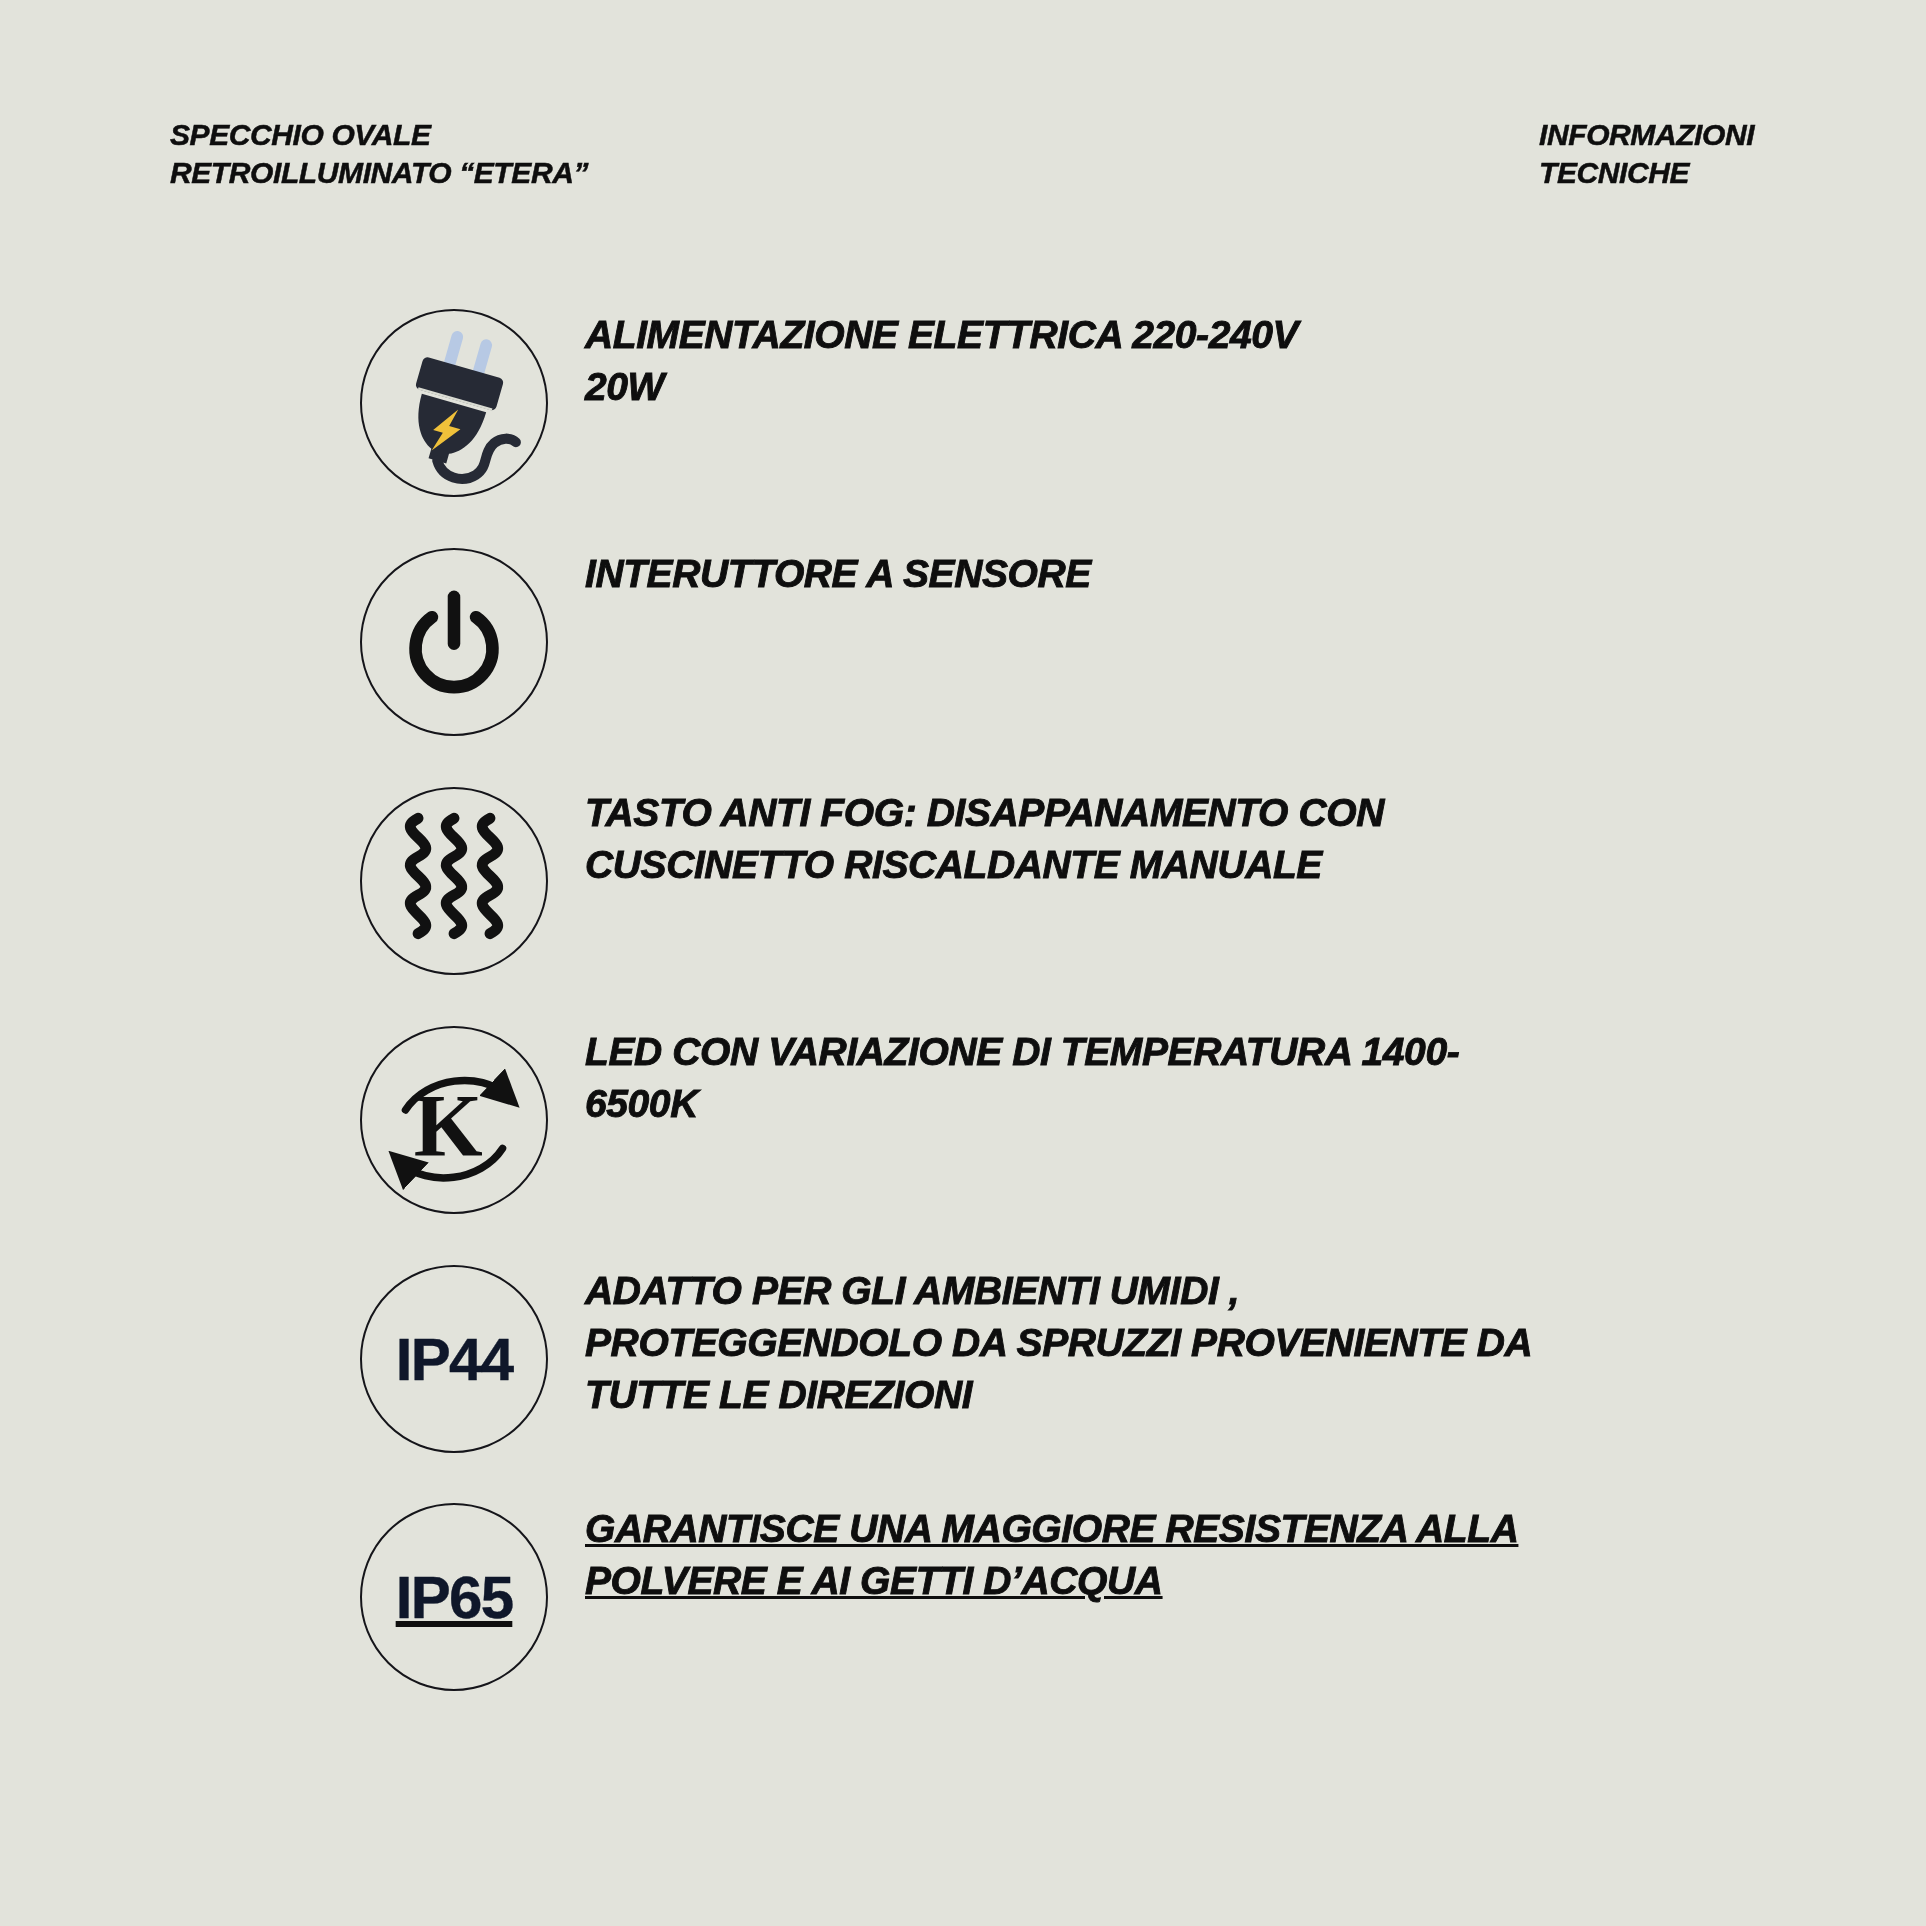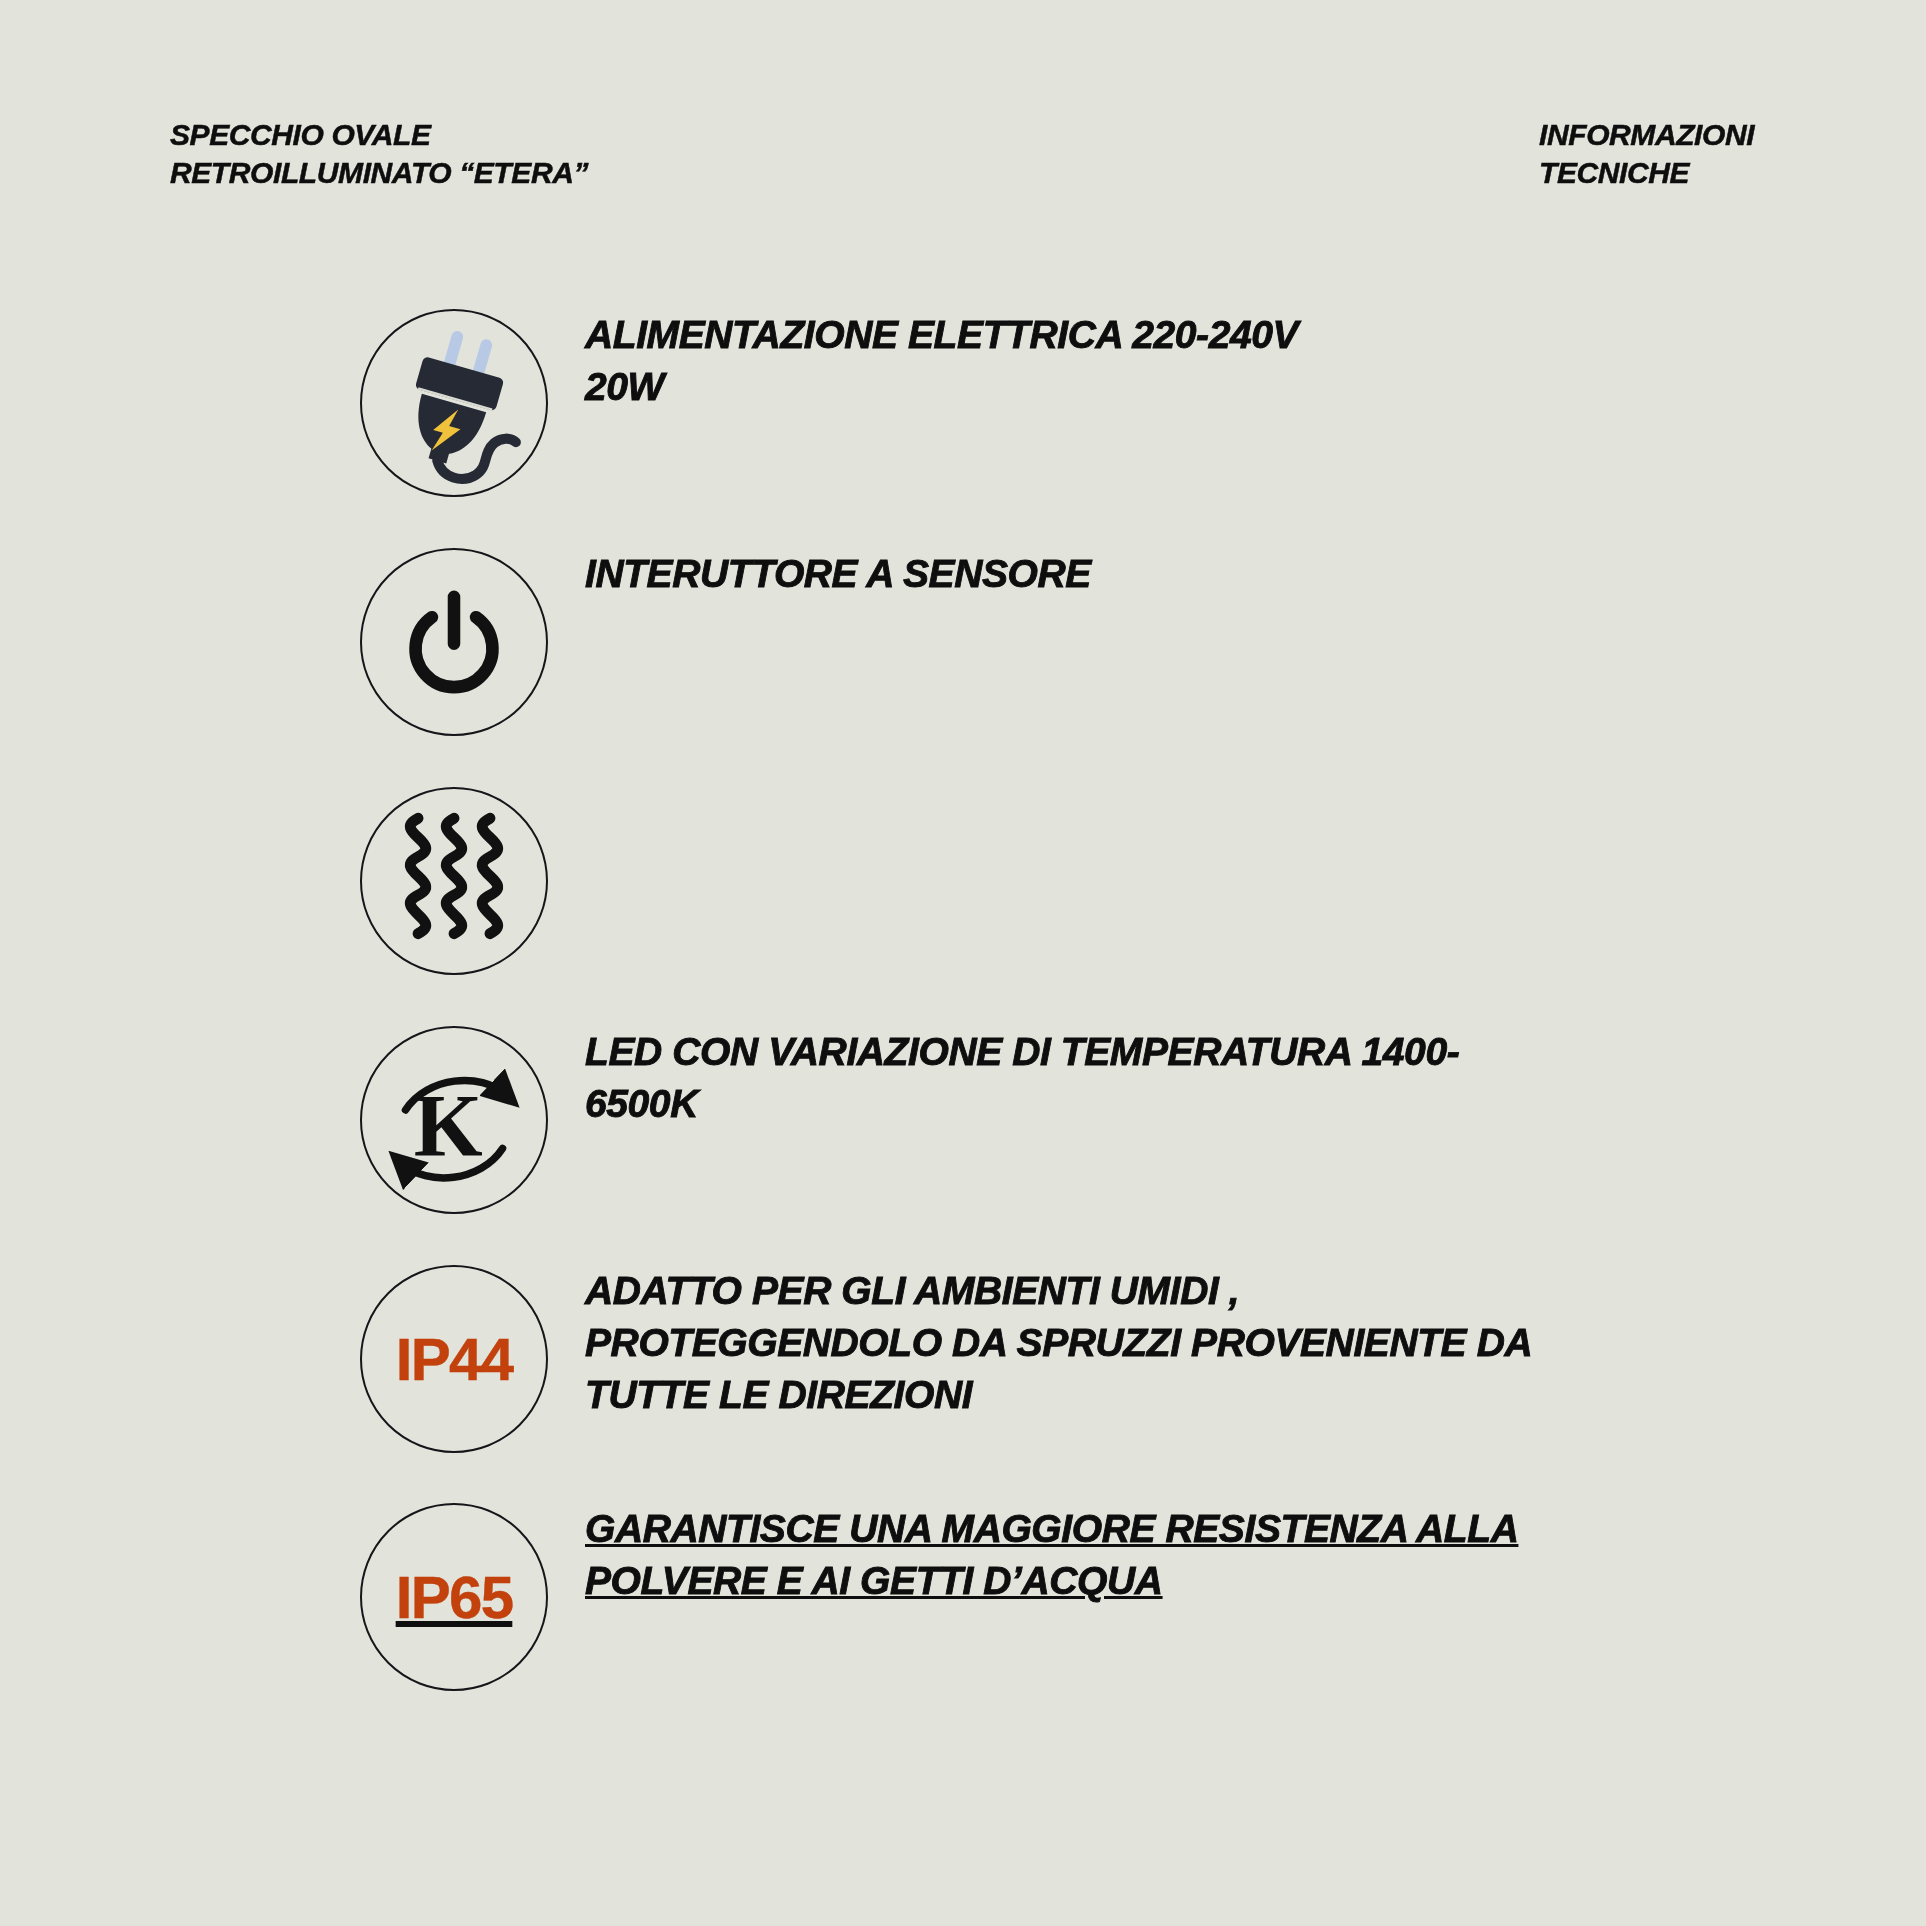--- a/index.html
+++ b/index.html
@@ -103,6 +103,10 @@
       </g>
     </svg>
         </div>
+    <div class="lines">
+          <div>TASTO ANTI FOG: DISAPPANAMENTO CON</div>
+          <div>CUSCINETTO RISCALDANTE MANUALE</div>
+        </div>
   </div>
       <div class="row" style="top: 1120px;">
     <div class="circle">

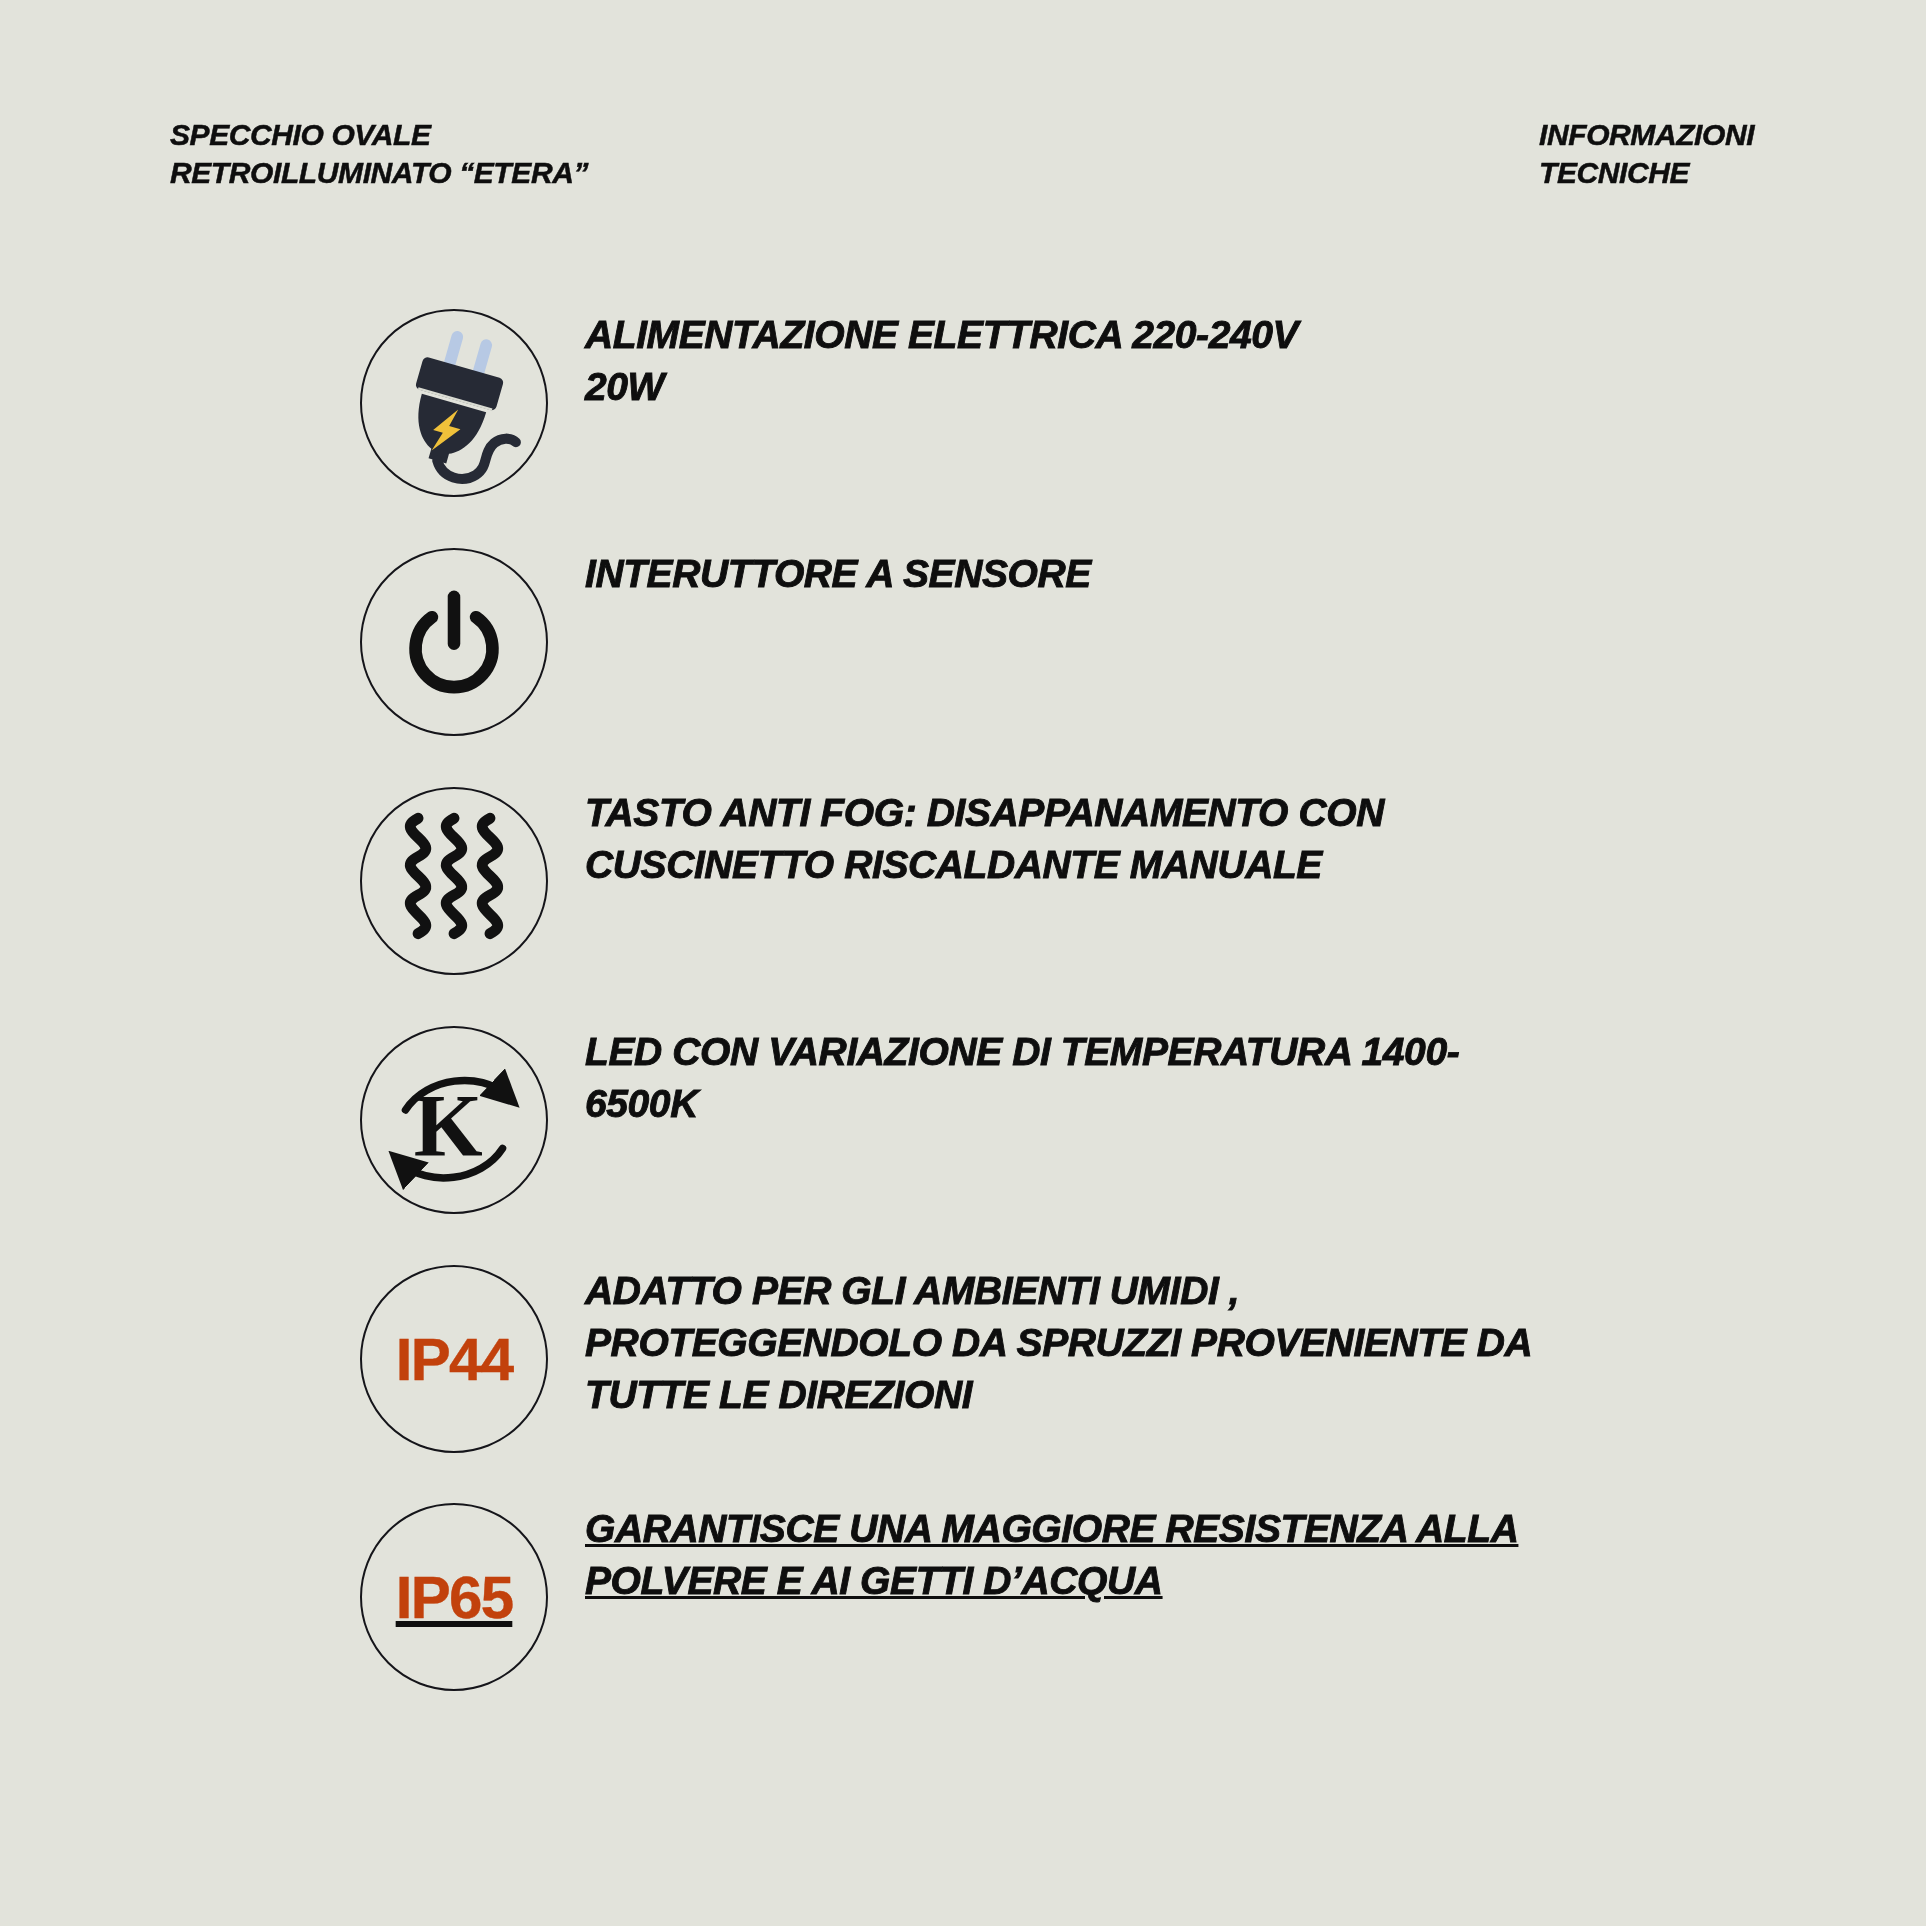--- a/index.html
+++ b/index.html
@@ -36,7 +36,7 @@
   .circle svg { display:block; }
   .badge {
     font-size:60px; font-weight:bold; font-style:normal;
-    letter-spacing:-1.7px; color:#c2410c;
+    letter-spacing:-1.7px; color:#0f172a;
     -webkit-text-stroke:0.4px currentColor;
   }
   .lines {

